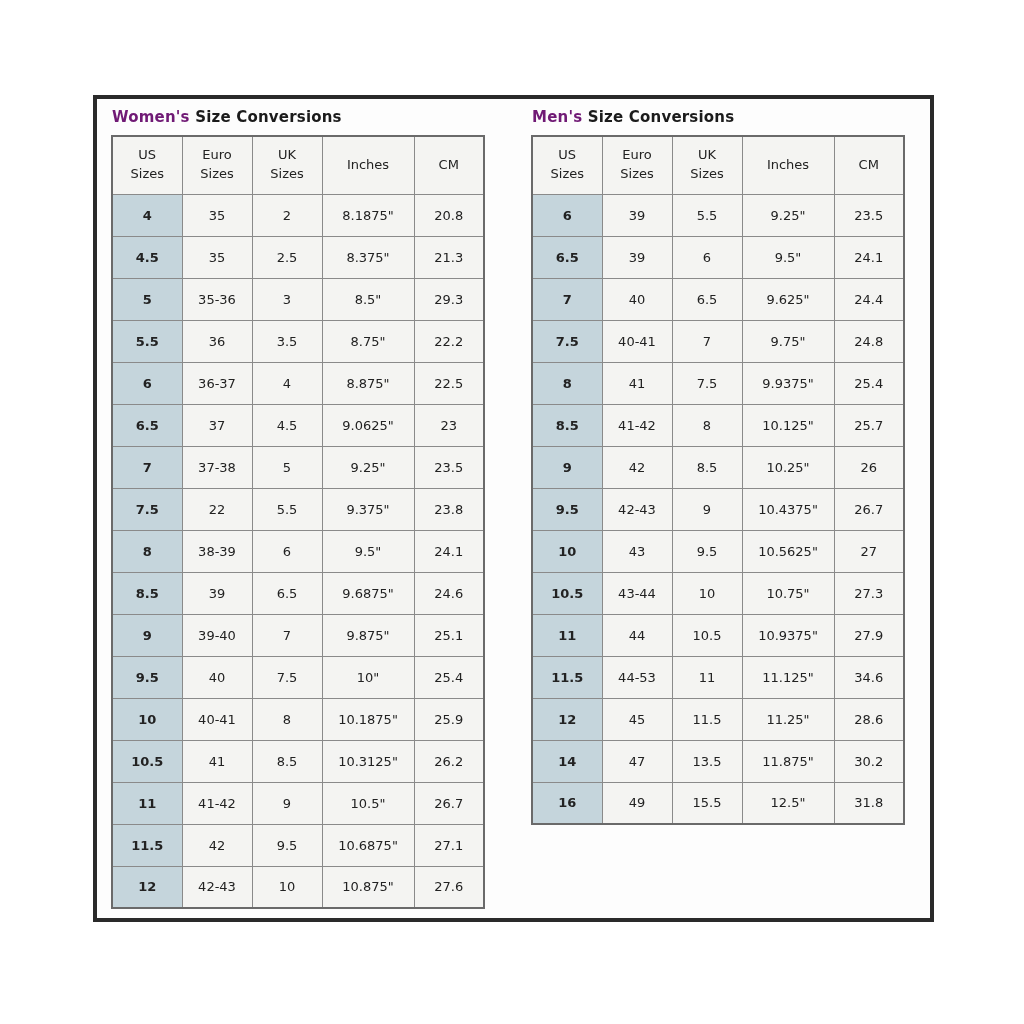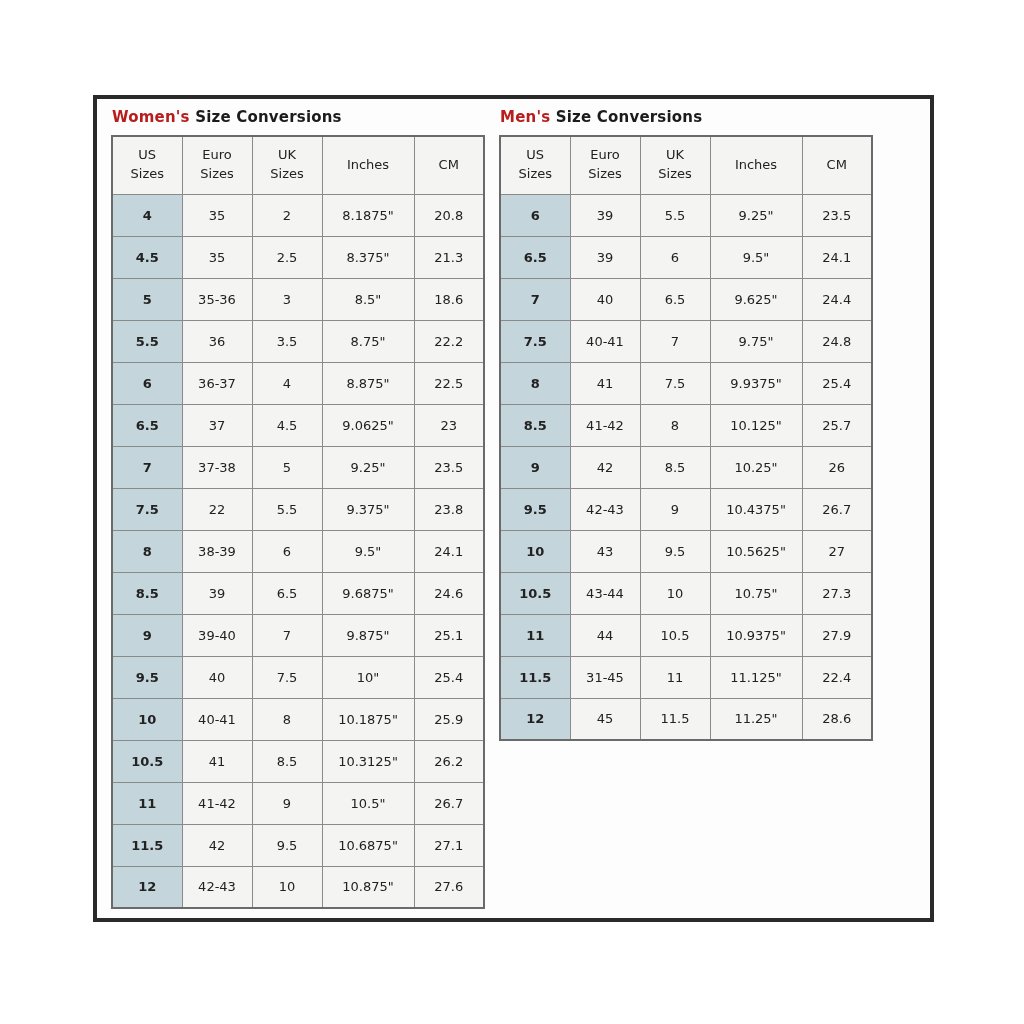--- a/index.html
+++ b/index.html
@@ -33,7 +33,7 @@
     color: #1b1b1b;
     letter-spacing: 0.2px;
   }
-  .panel h2 .accent { color: #b91c1c; }
+  .panel h2 .accent { color: #701a75; }
   table.conv {
     border-collapse: collapse;
     border: 2px solid #6a6a6a;

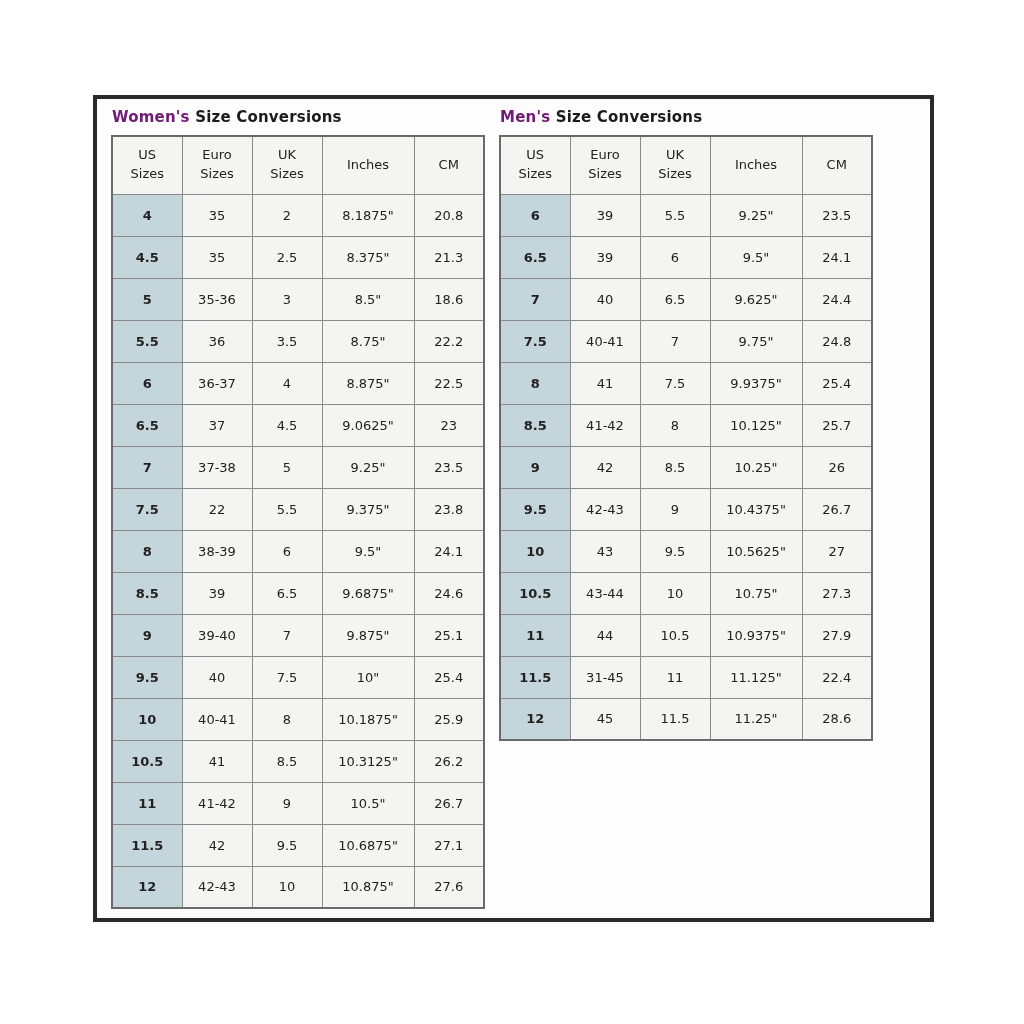--- a/index.html
+++ b/index.html
@@ -25,7 +25,7 @@
     top: 7px;
   }
   .panel.women { left: 14px; }
-  .panel.men   { left: 402px; }
+  .panel.men   { left: 434px; }
   .panel h2 {
     margin: 2px 0 9px 1px;
     font-size: 15px;

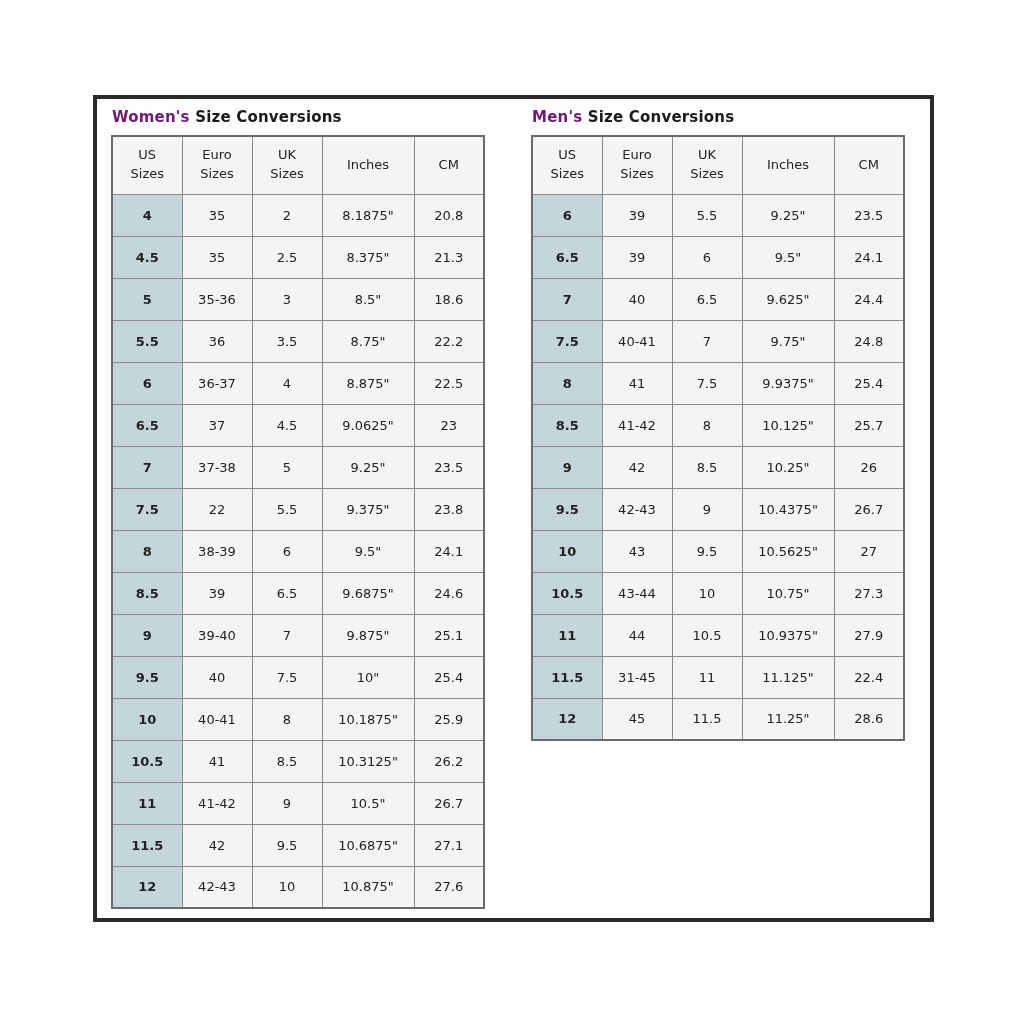--- a/index.html
+++ b/index.html
@@ -108,7 +108,7 @@
             <td>35-36</td>
             <td>3</td>
             <td>8.5"</td>
-            <td>18.6</td>
+            <td>29.3</td>
           </tr>
           <tr>
             <td class="rowhead">5.5</td>

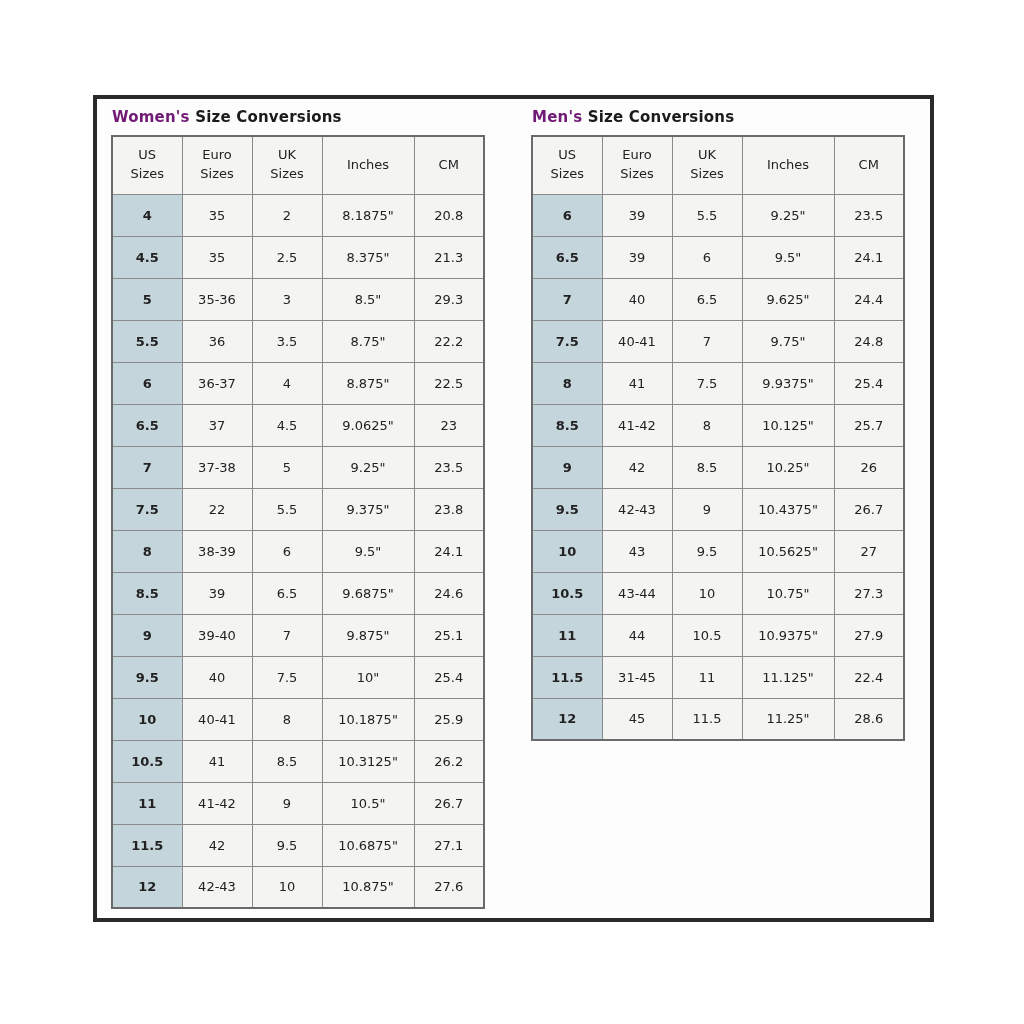--- a/index.html
+++ b/index.html
@@ -314,7 +314,7 @@
           </tr>
           <tr>
             <td class="rowhead">11.5</td>
-            <td>31-45</td>
+            <td>44-53</td>
             <td>11</td>
             <td>11.125"</td>
             <td>22.4</td>

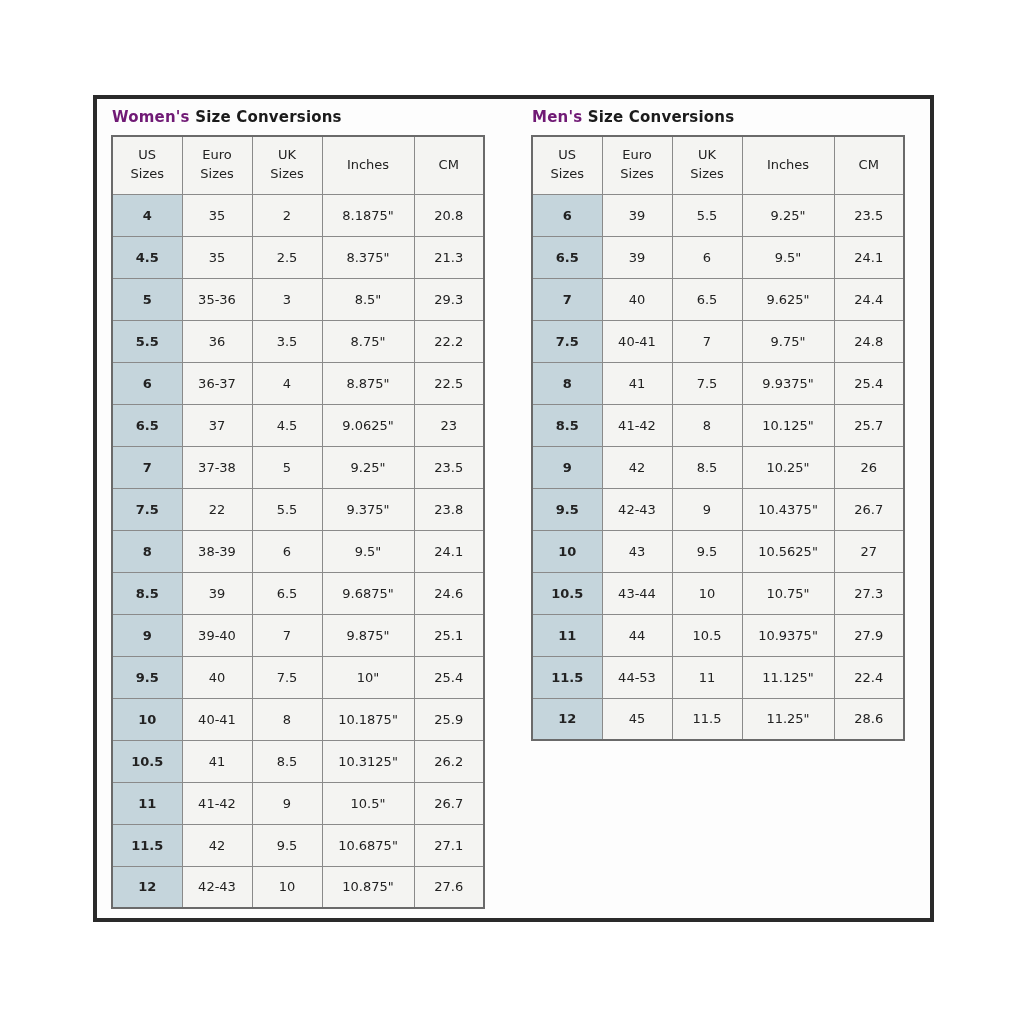--- a/index.html
+++ b/index.html
@@ -317,7 +317,7 @@
             <td>44-53</td>
             <td>11</td>
             <td>11.125"</td>
-            <td>22.4</td>
+            <td>34.6</td>
           </tr>
           <tr>
             <td class="rowhead">12</td>

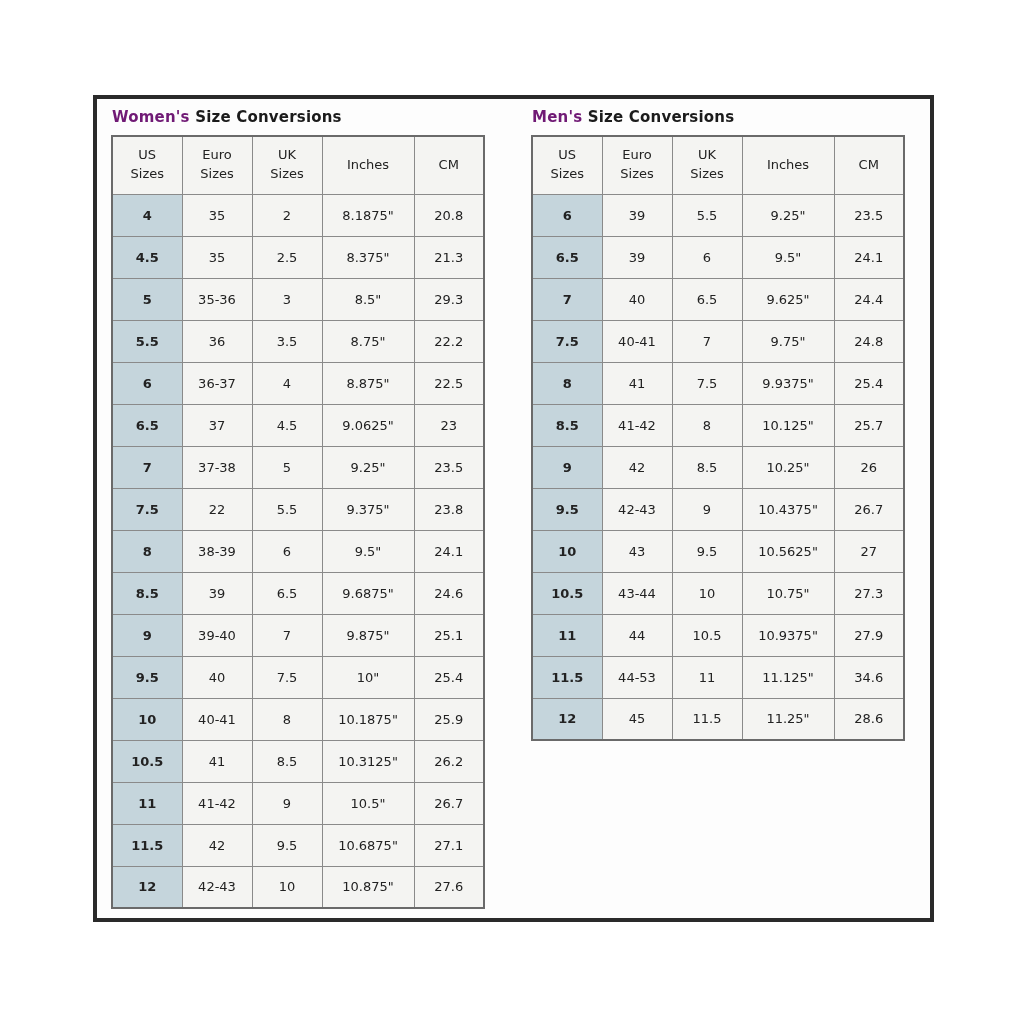--- a/index.html
+++ b/index.html
@@ -326,6 +326,13 @@
             <td>11.25"</td>
             <td>28.6</td>
           </tr>
+          <tr>
+            <td class="rowhead">14</td>
+            <td>47</td>
+            <td>13.5</td>
+            <td>11.875"</td>
+            <td>30.2</td>
+          </tr>
         </tbody>
       </table>
   </section>

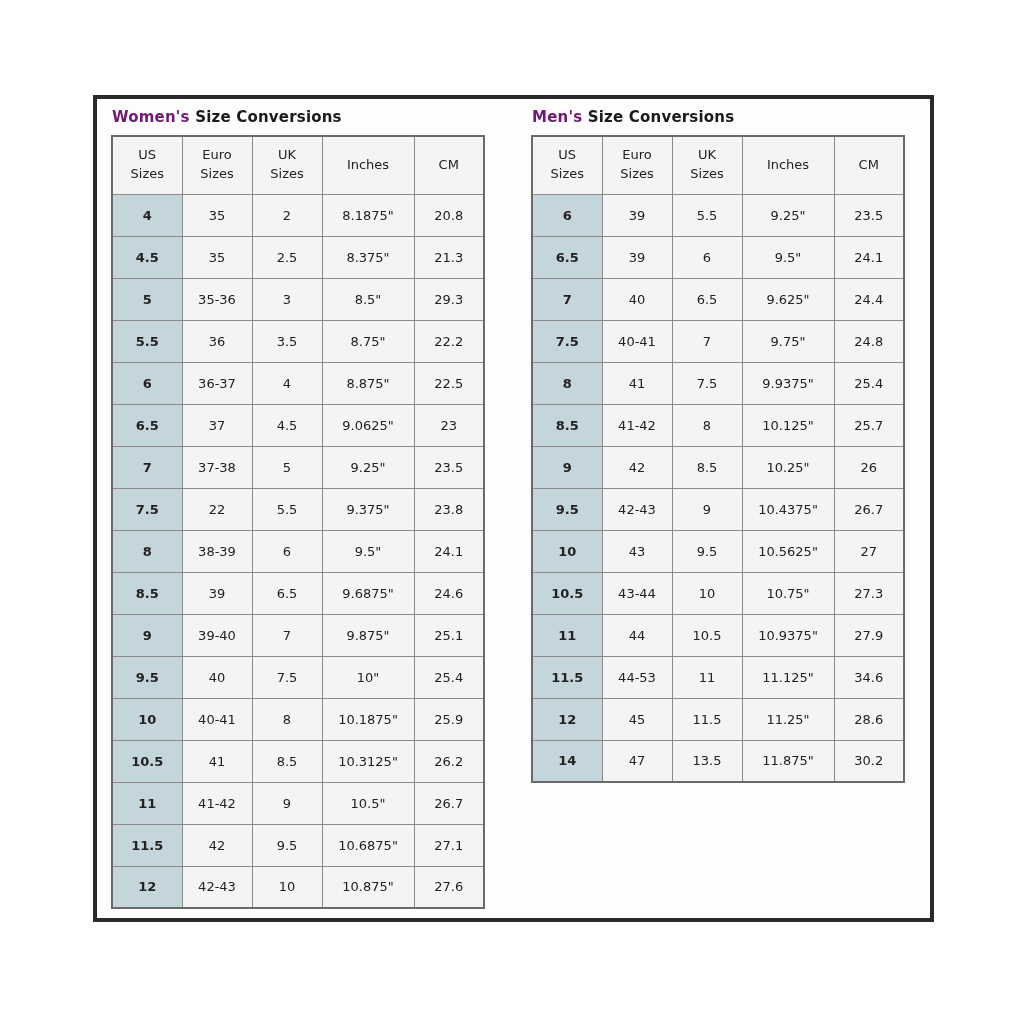--- a/index.html
+++ b/index.html
@@ -333,6 +333,13 @@
             <td>11.875"</td>
             <td>30.2</td>
           </tr>
+          <tr>
+            <td class="rowhead">16</td>
+            <td>49</td>
+            <td>15.5</td>
+            <td>12.5"</td>
+            <td>31.8</td>
+          </tr>
         </tbody>
       </table>
   </section>

